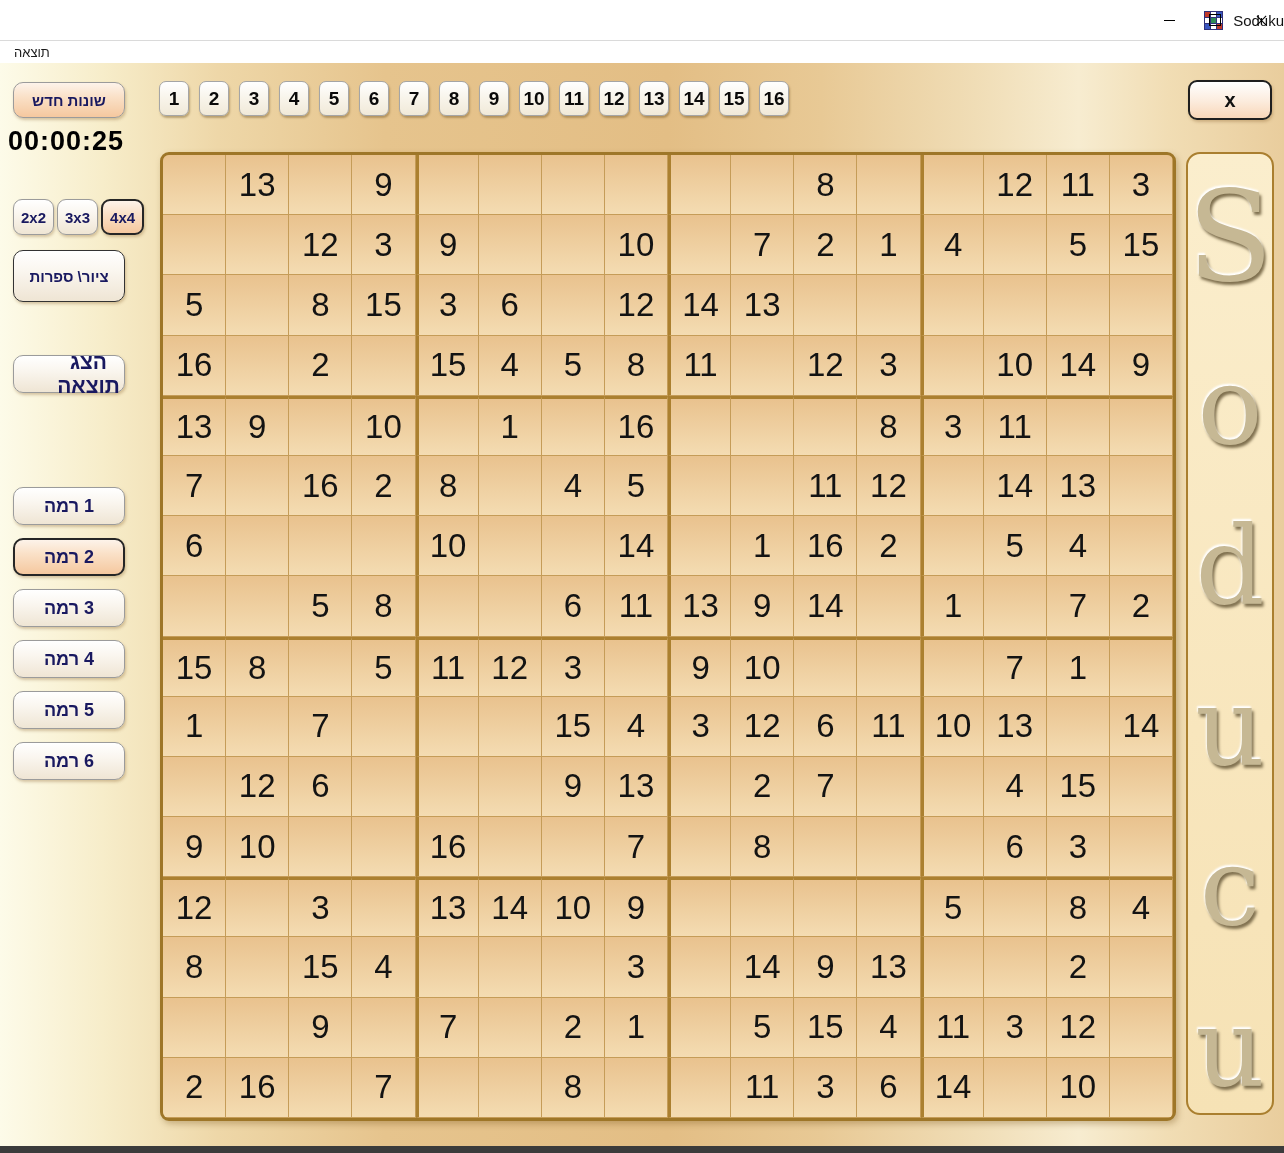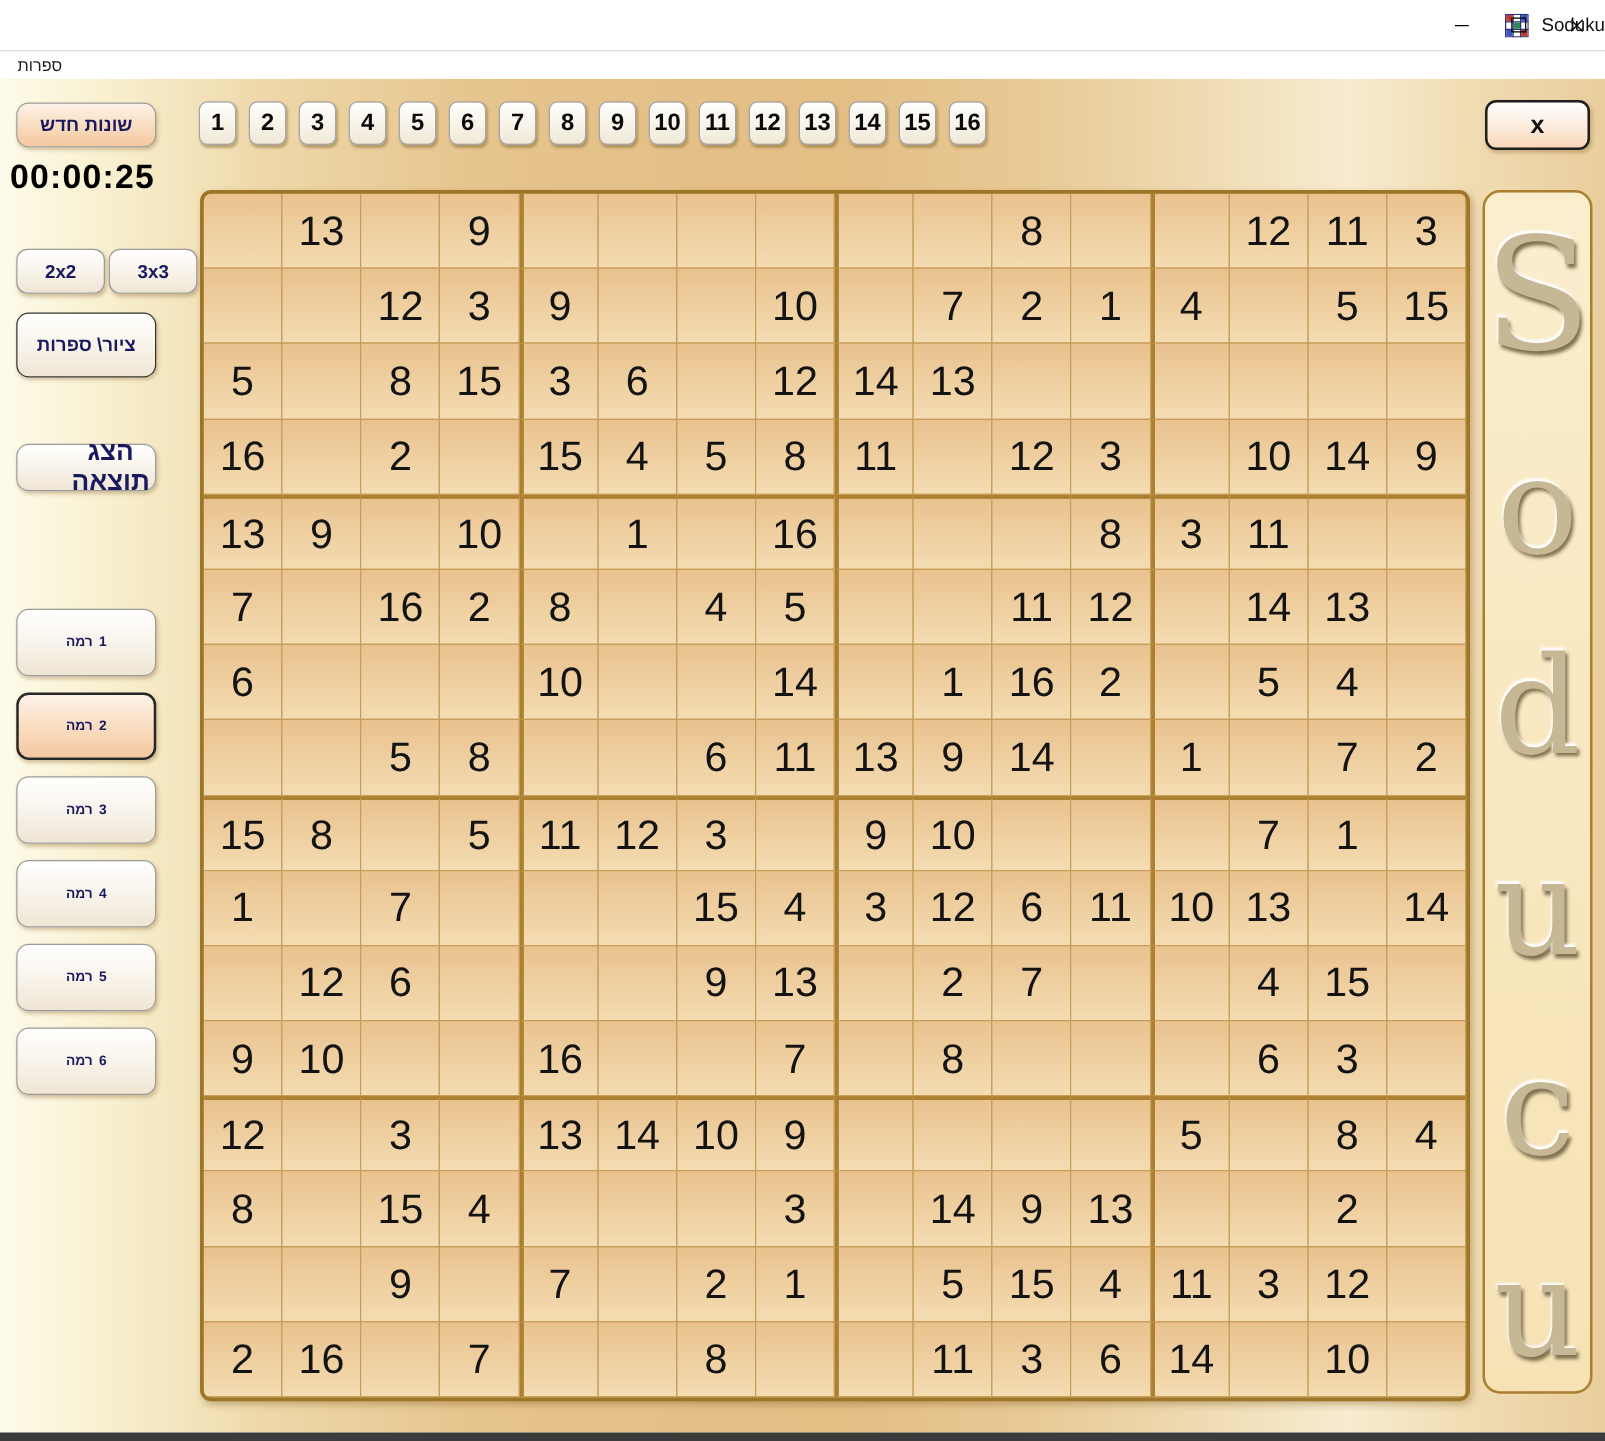--- a/index.html
+++ b/index.html
@@ -120,7 +120,7 @@
 </div>
 
 <div class="menubar">
-  <span class="menu-item">ספרות</span>
+  <span class="menu-item">תוצאה</span>
 </div>
 
 <div class="main">

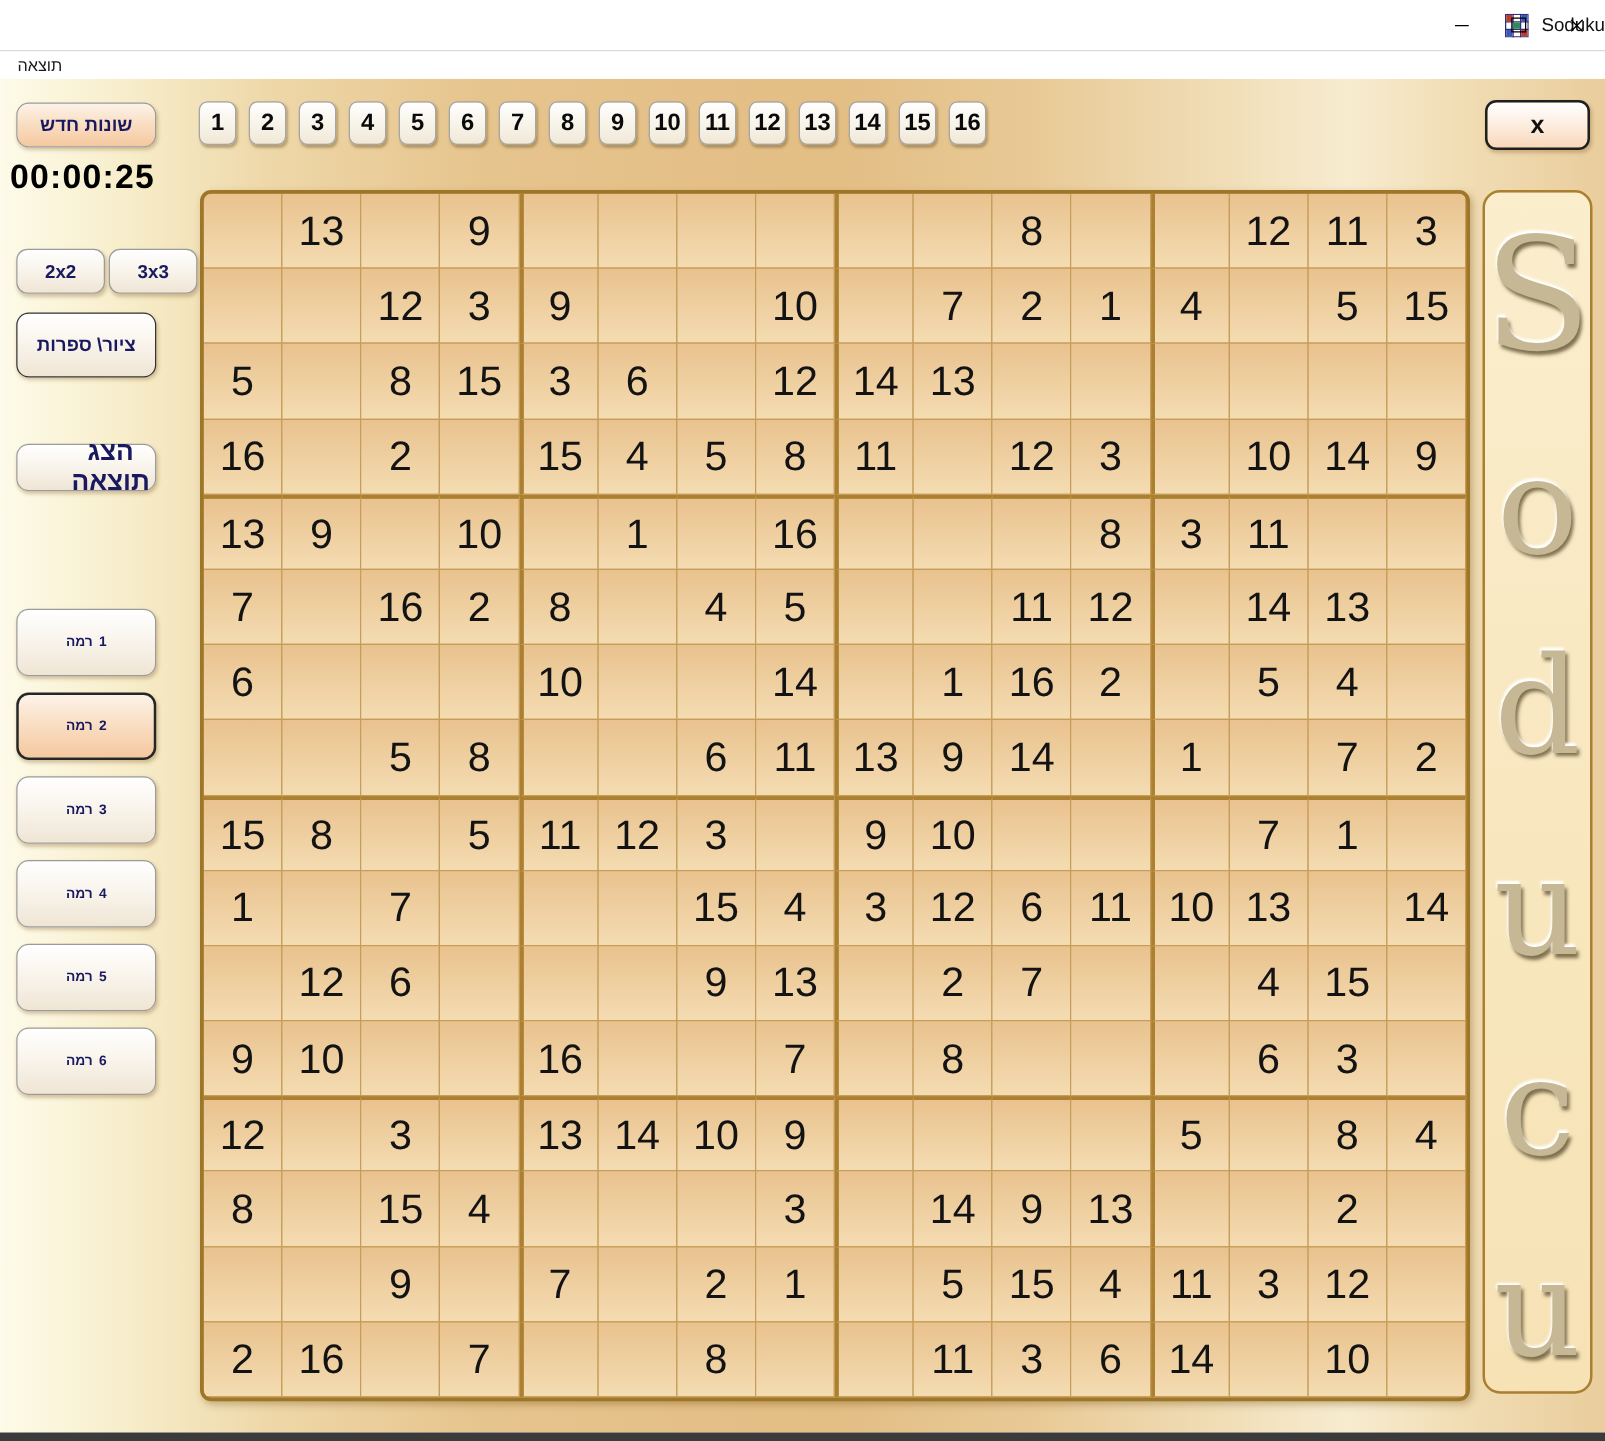--- a/index.html
+++ b/index.html
@@ -43,7 +43,7 @@
   .timer{position:absolute;left:8px;top:63px;width:124px;text-align:left;
          font-size:27px;font-weight:bold;color:#000;letter-spacing:1px;}
   .size-row{position:absolute;left:13px;top:136px;display:flex;gap:3px;align-items:center;}
-  .size-btn{height:36px;padding:0 22px;font-size:15px;border-radius:9px;}
+  .size-btn{height:36px;padding:0 7px;font-size:15px;border-radius:9px;}
   .mode-btn{position:absolute;left:13px;top:187px;width:112px;height:52px;font-size:15px;
             border:1px solid #333;}
   .result-btn{position:absolute;left:13px;top:292px;width:112px;height:38px;font-size:21px;padding-left:39px;}

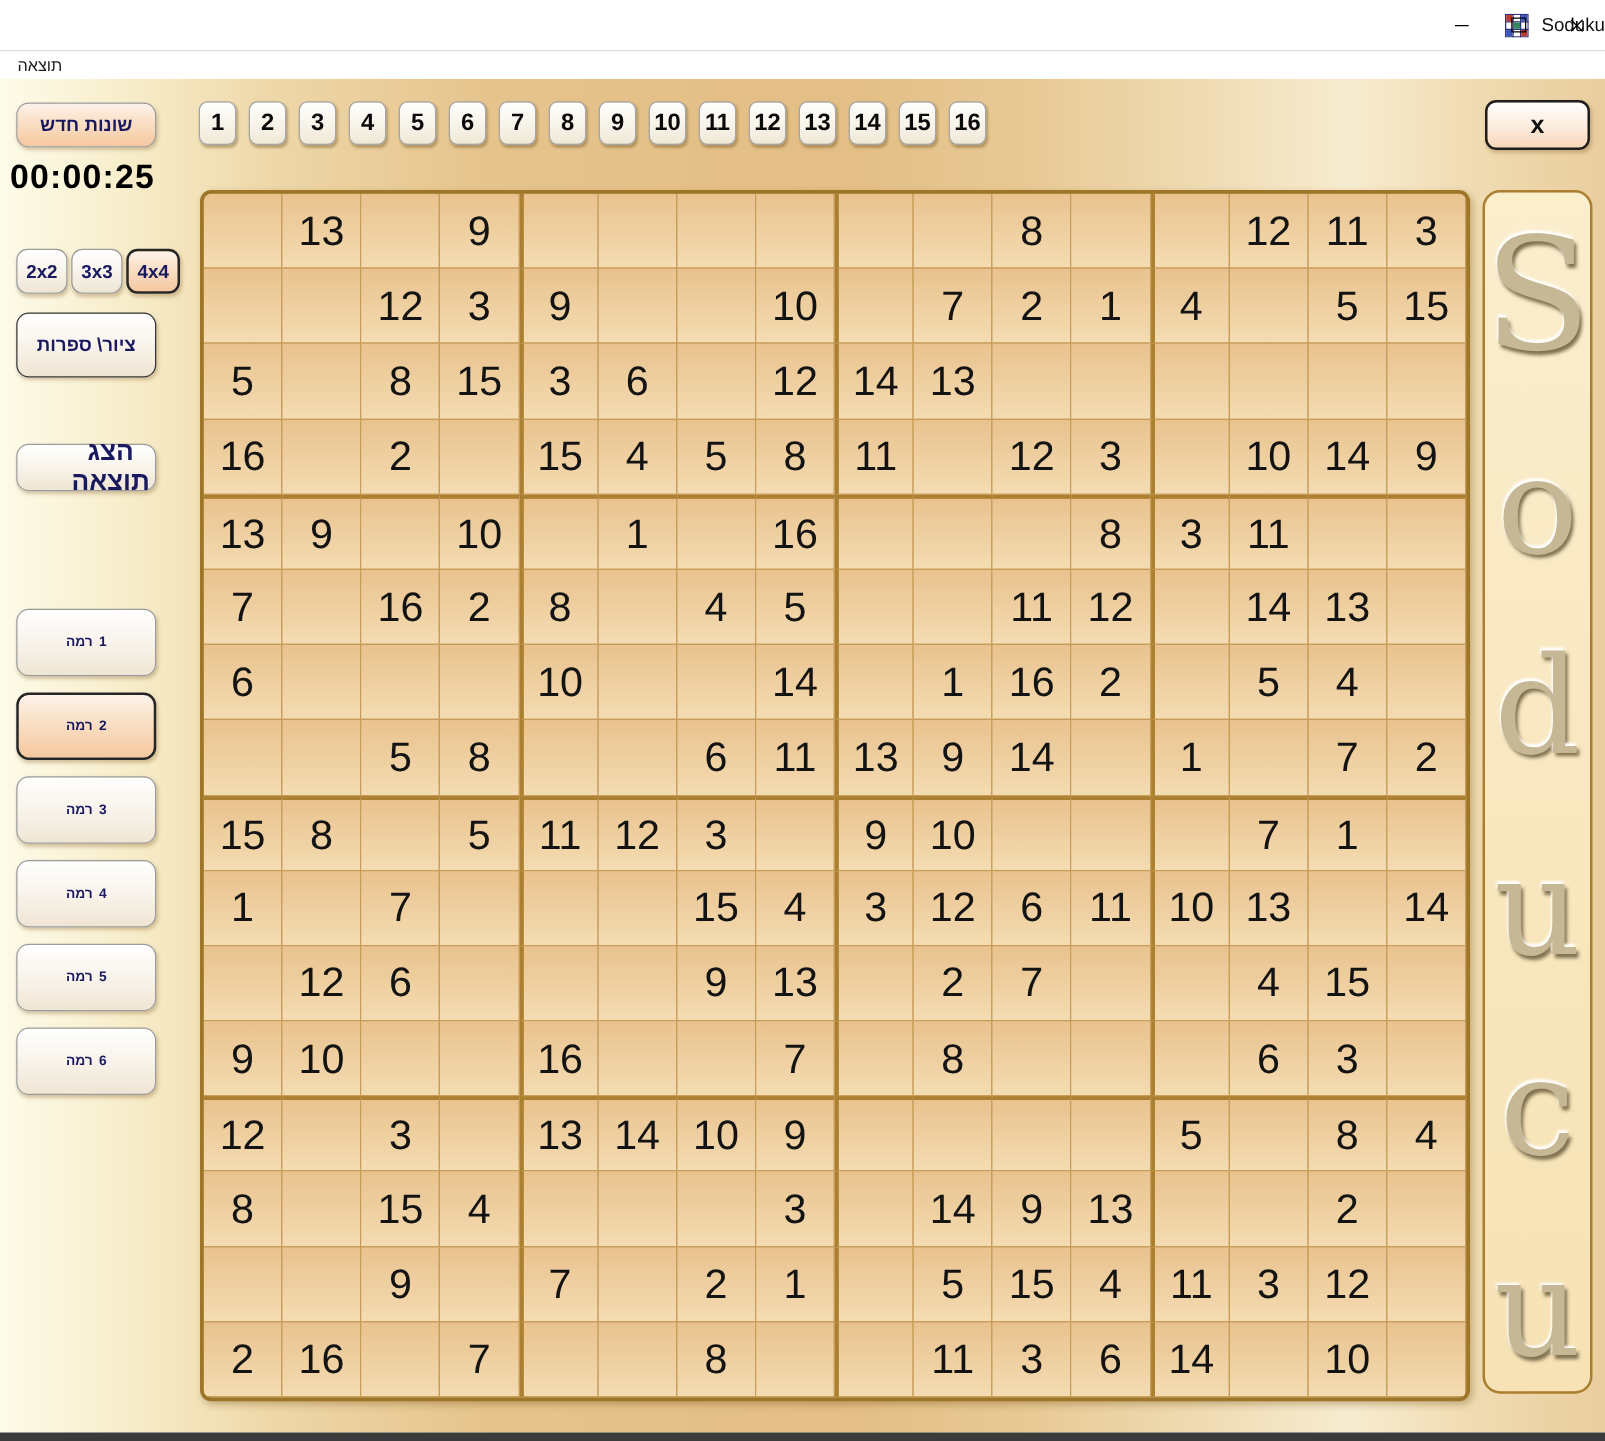--- a/index.html
+++ b/index.html
@@ -49,7 +49,7 @@
   .result-btn{position:absolute;left:13px;top:292px;width:112px;height:38px;font-size:21px;padding-left:39px;}
   .levels{position:absolute;left:13px;top:424px;width:112px;display:flex;
           flex-direction:column;gap:13px;}
-  .level-btn{width:112px;height:54px;font-size:11px;gap:5px;}
+  .level-btn{width:112px;height:38px;font-size:18px;gap:5px;}
 
   
   .numbers{position:absolute;left:159px;top:18px;display:flex;gap:10px;}

